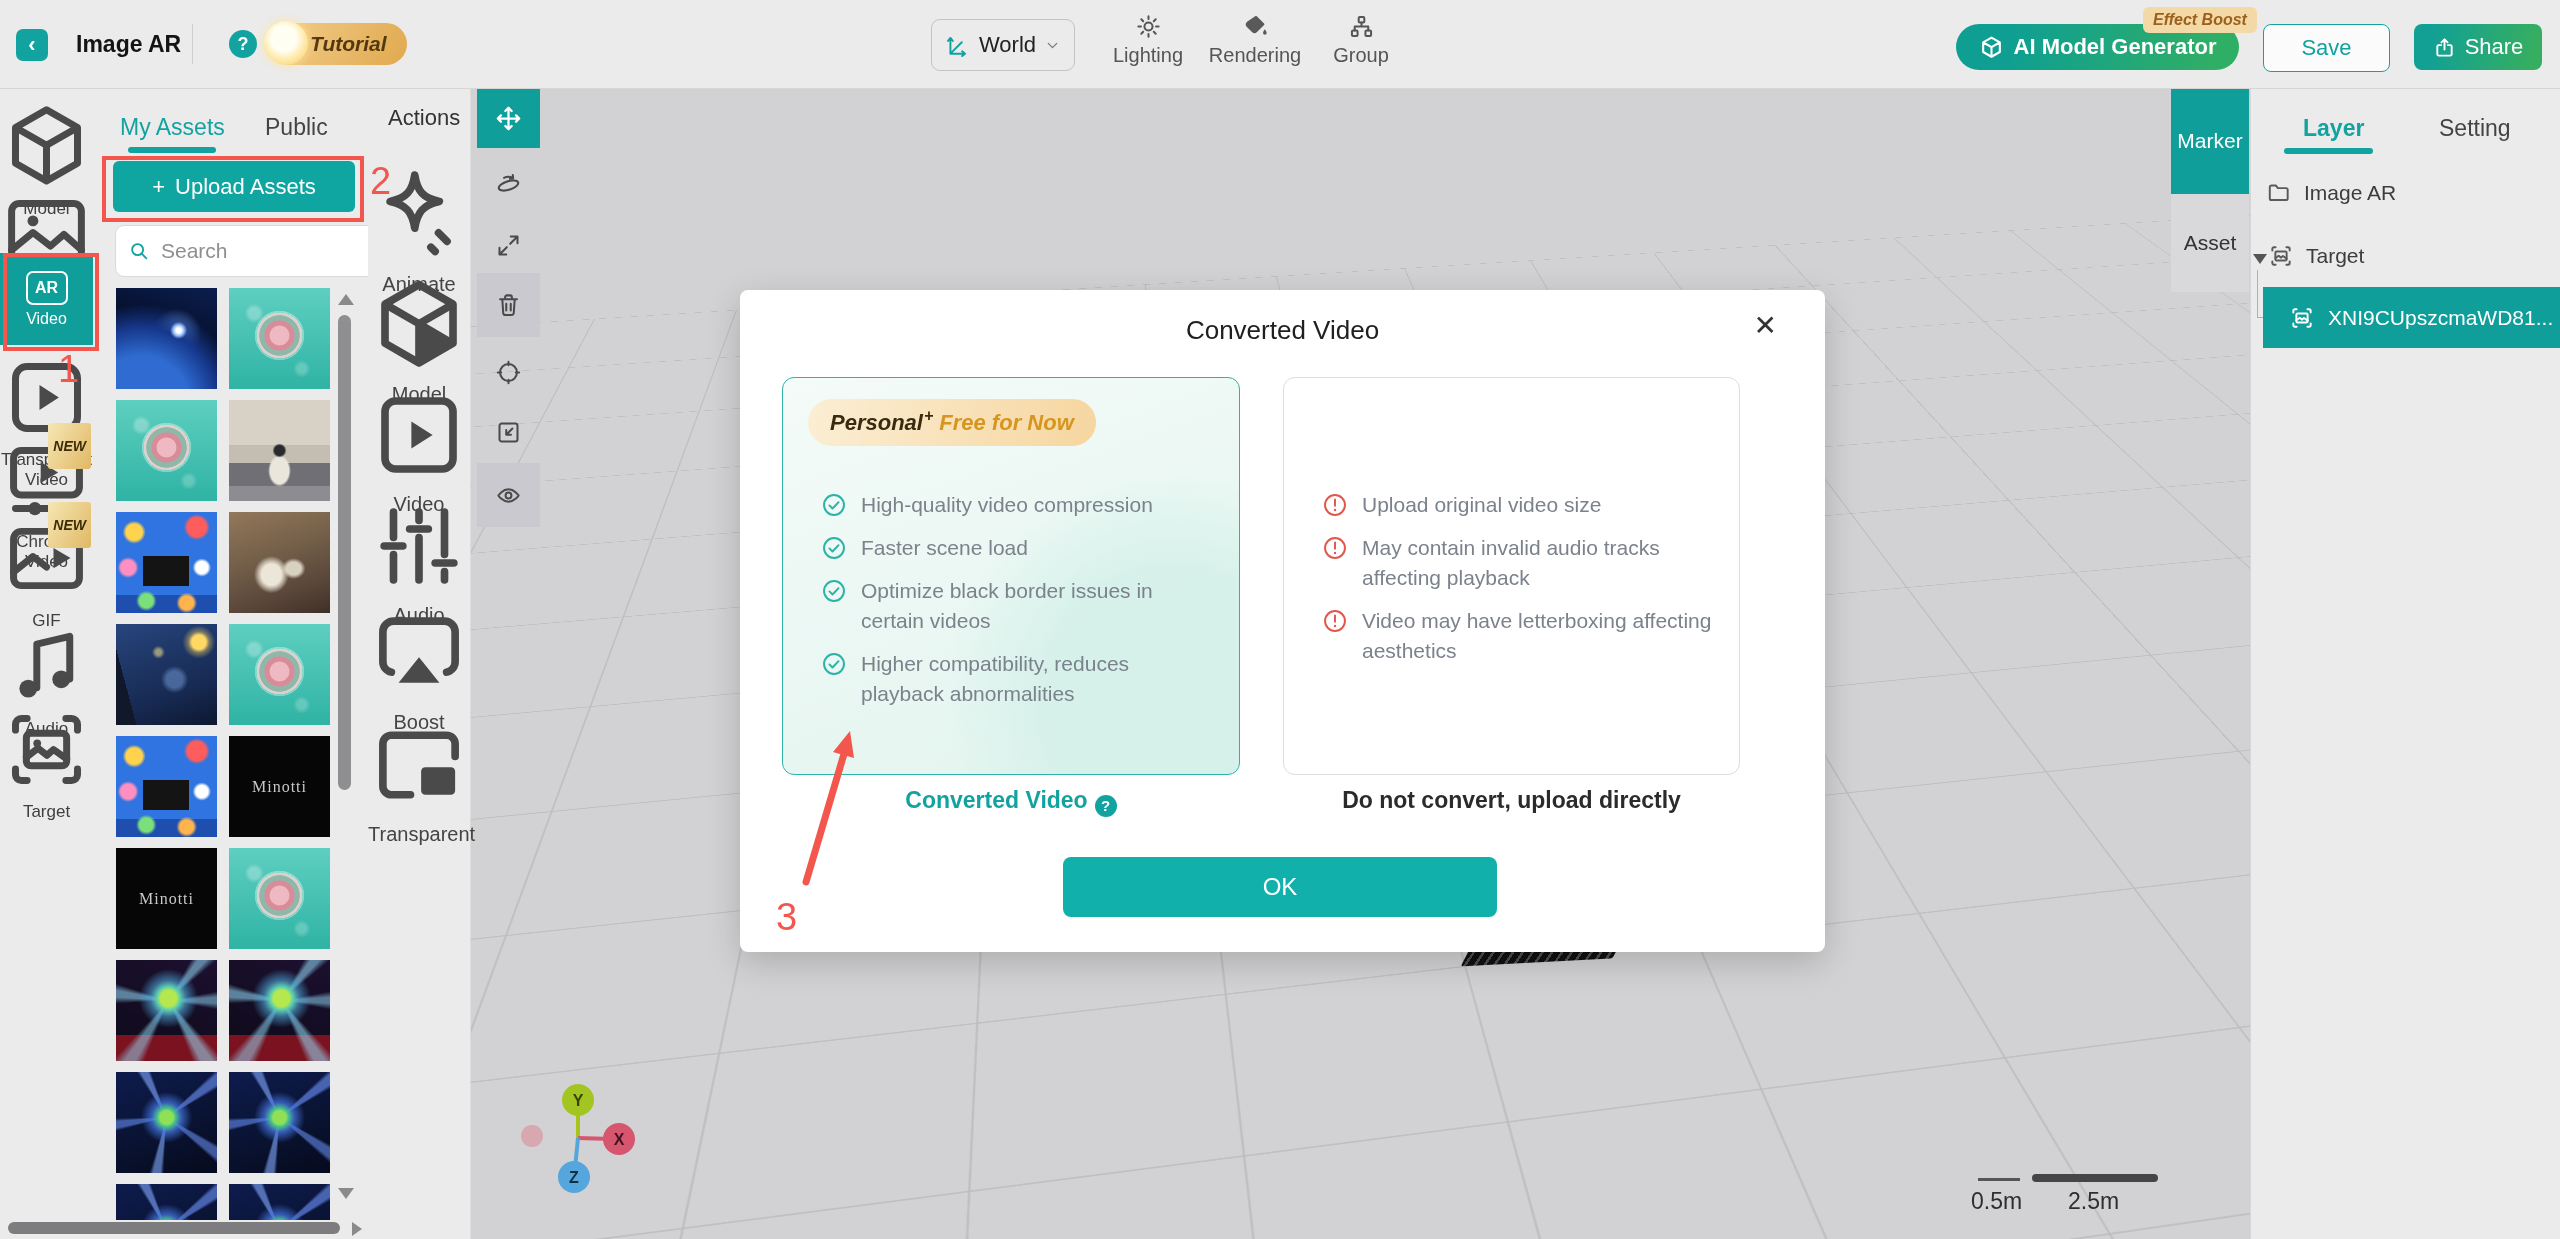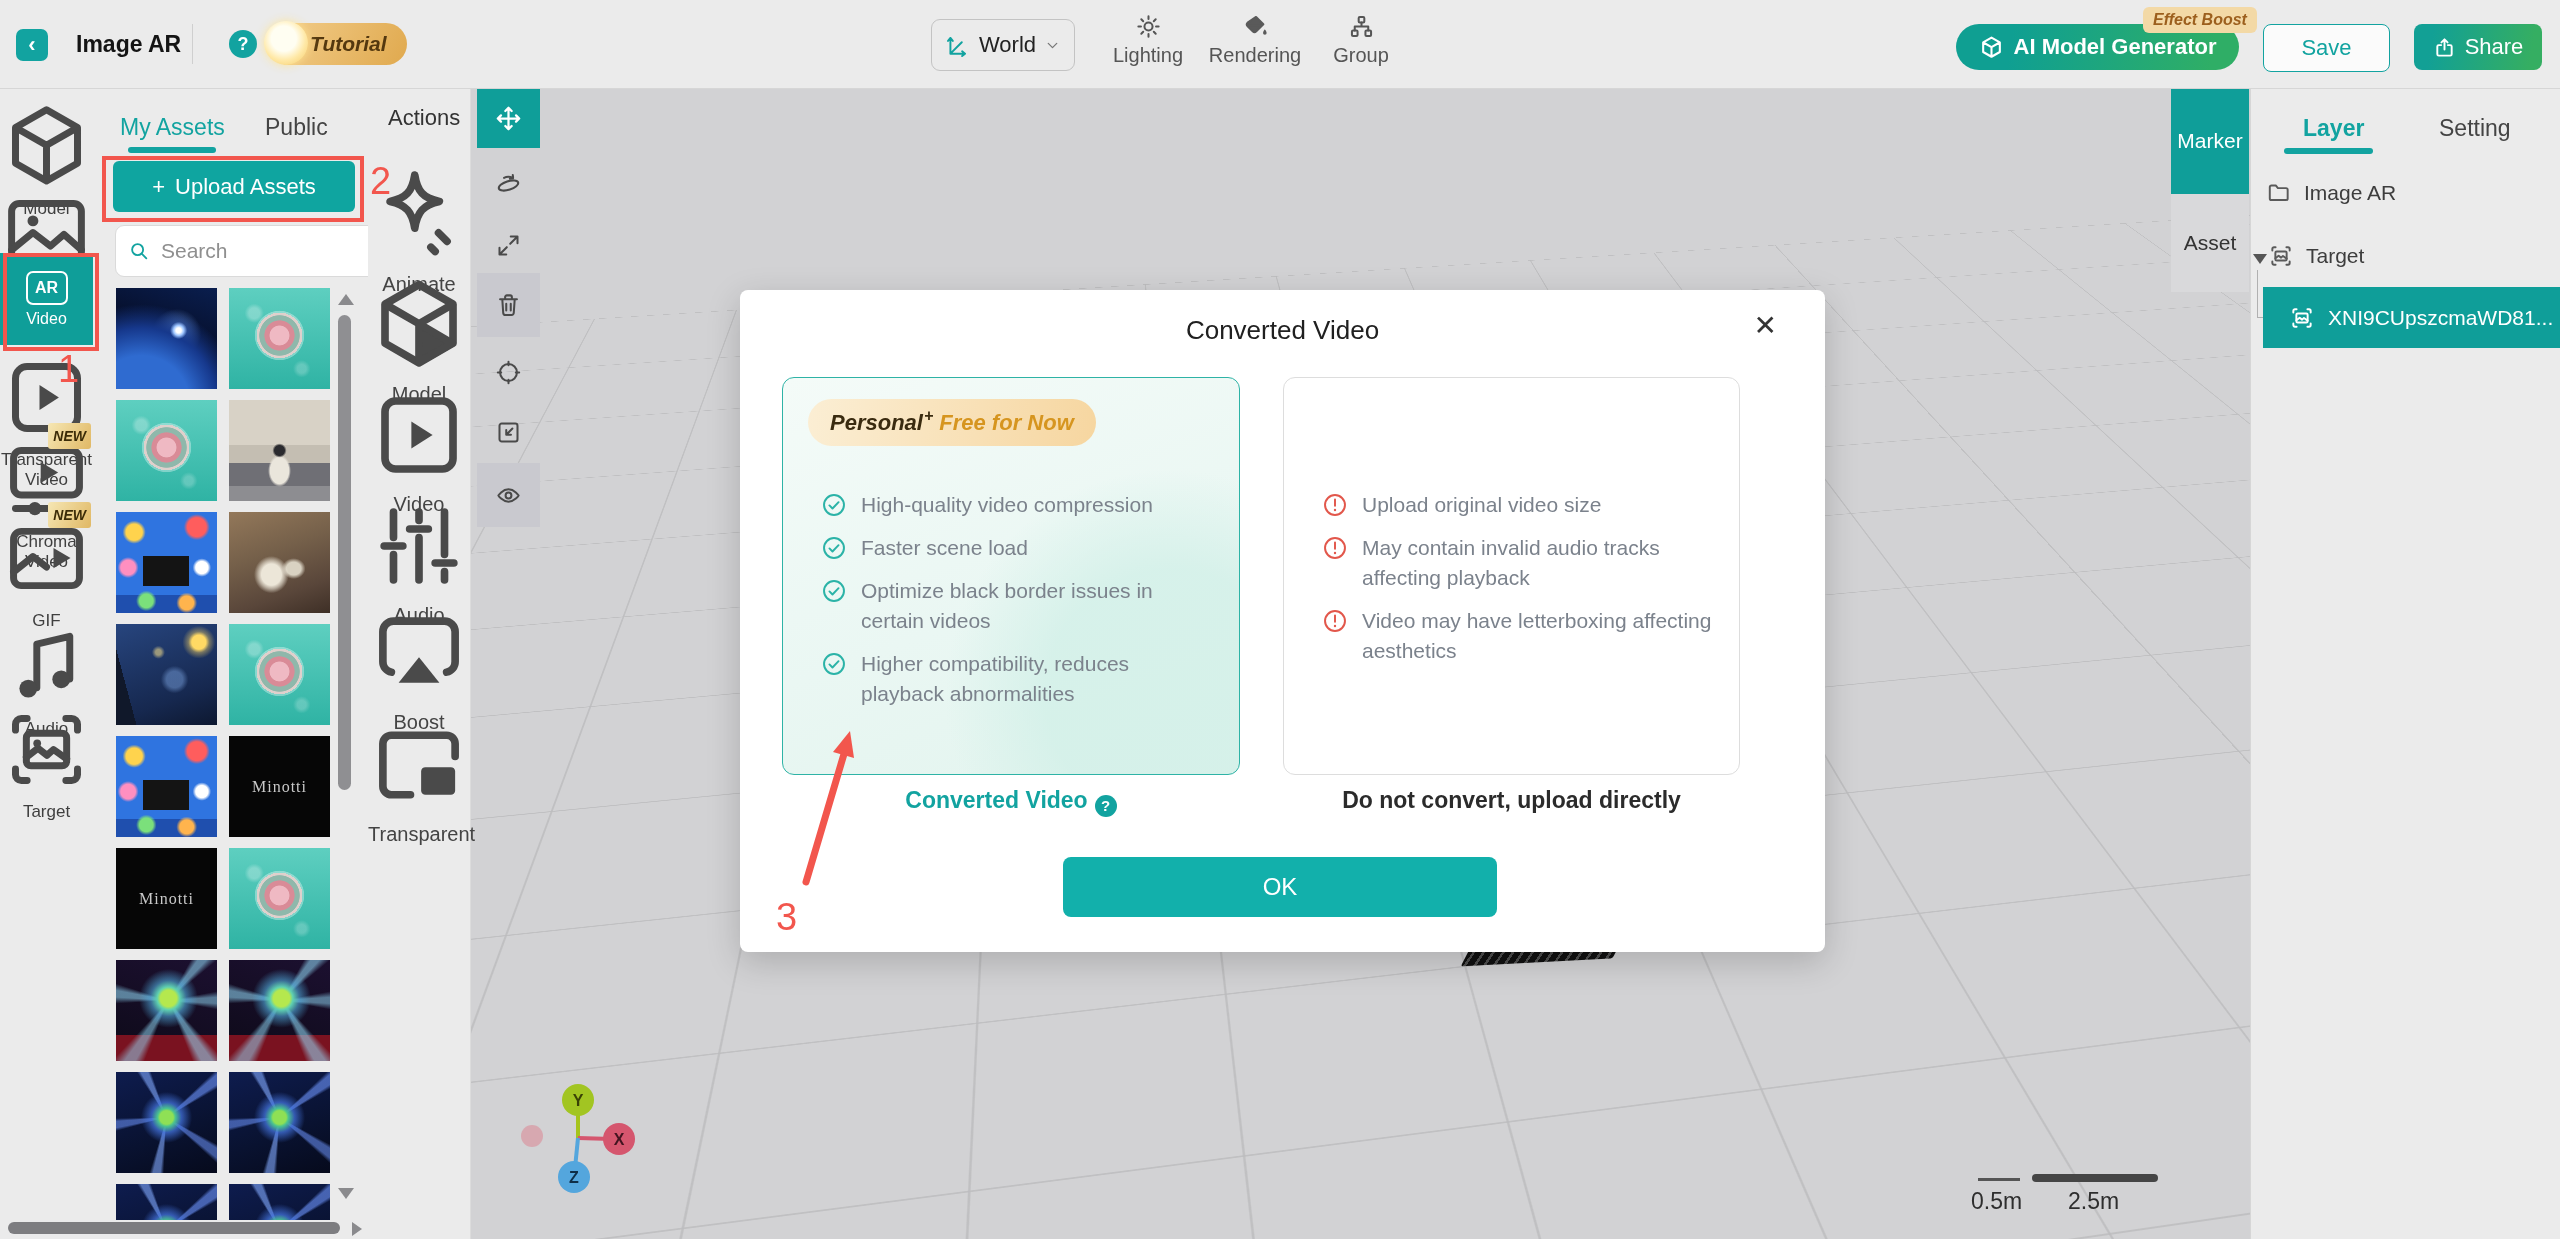--- a/index.html
+++ b/index.html
@@ -58,7 +58,7 @@
           font-size:16px;font-weight:bold;display:flex;align-items:center;justify-content:center;}
   .rail-video .rl{color:#fff;margin-top:5px;}
   .new-badge{position:absolute;top:-10px;right:2px;background:linear-gradient(120deg,#f6e7b4,#e0b865);
-             color:#3c2c08;font-style:italic;font-weight:bold;font-size:14px;padding:5px 5px;border-radius:3px;}
+             color:#3c2c08;font-style:italic;font-weight:bold;font-size:14px;padding:15px 5px;border-radius:3px;}
 
   
   .asset-panel{position:absolute;left:93px;top:88px;width:275px;bottom:0;background:#ebebeb;

